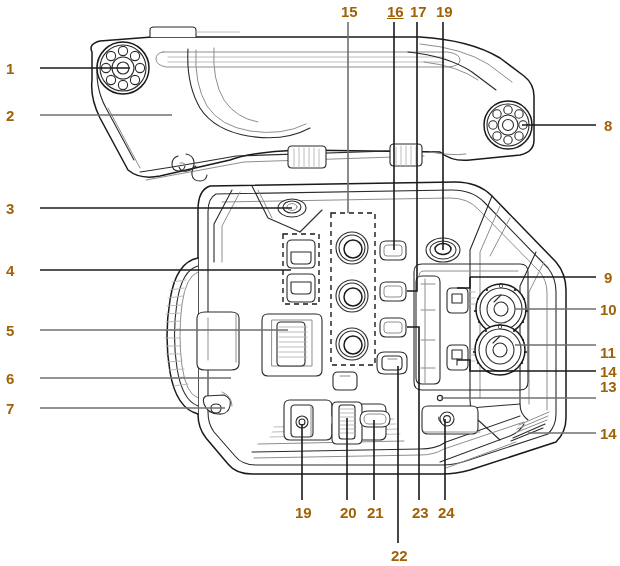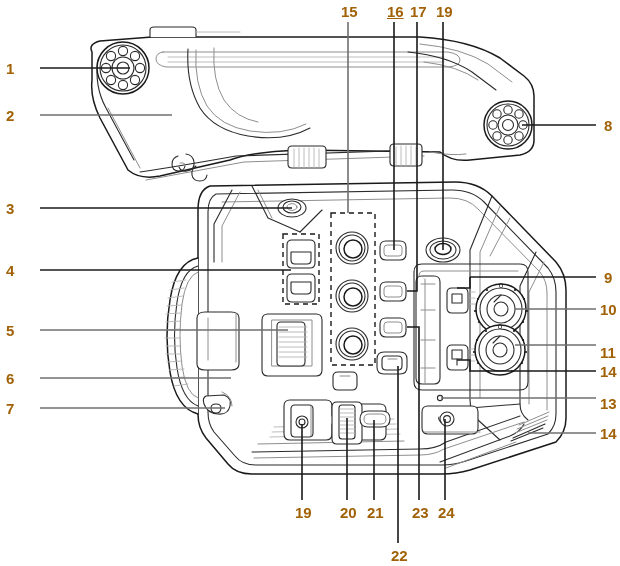--- a/index.html
+++ b/index.html
@@ -431,7 +431,7 @@
   <div class="callout-num" style="left:600px;top:302px;">10</div>
   <div class="callout-num" style="left:600px;top:345px;text-align:right;">11</div>
   <div class="callout-num" style="left:600px;top:364px;">14</div>
-  <div class="callout-num" style="left:600px;top:396px;">13</div>
+  <div class="callout-num" style="left:600px;top:379px;">13</div>
   <div class="callout-num" style="left:600px;top:426px;">14</div>
 
   <div class="callout-num" style="left:341px;top:4px;">15</div>

